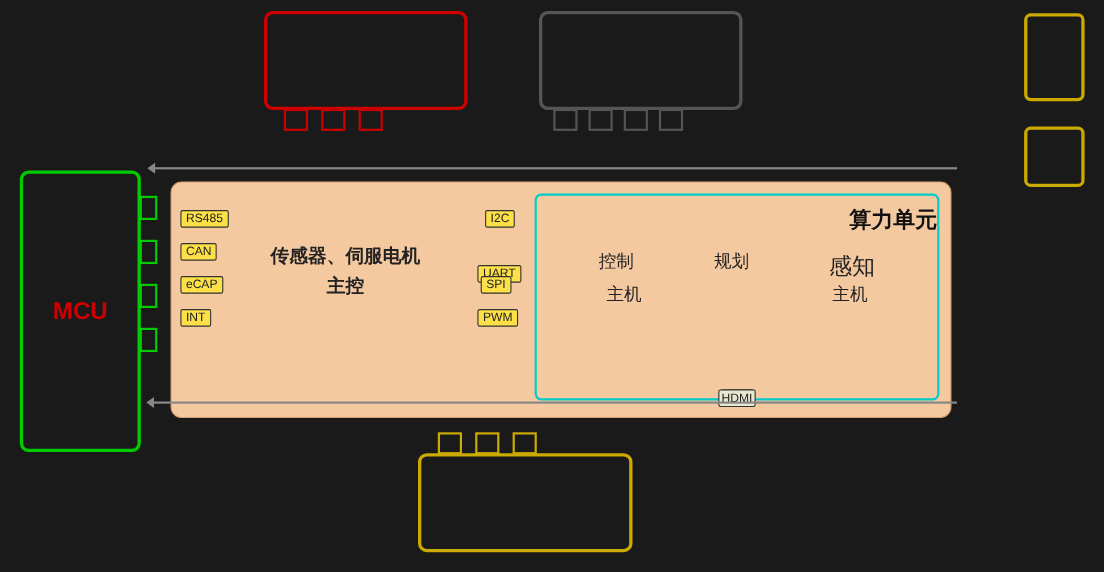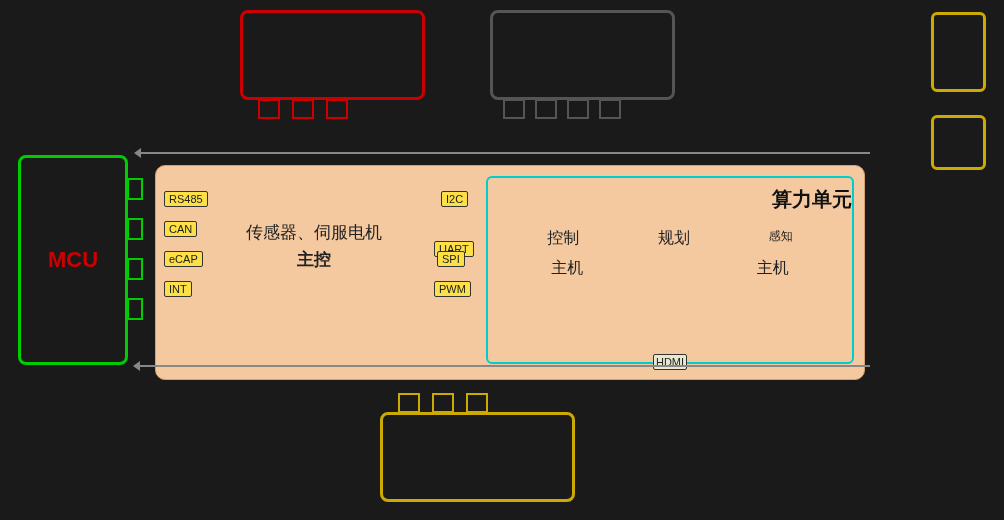--- a/index.html
+++ b/index.html
@@ -231,7 +231,7 @@
     <div class="port-tag" style="left:278px; top:115px;">PWM</div>
 
     <div style="position:absolute; left:90px; top:55px; text-align:center;">
-      <div style="font-size:17px; font-weight:normal; color:#222;">传感器、伺服电机</div>
+      <div style="font-size:17px; font-weight:bold; color:#222;">传感器、伺服电机</div>
       <div style="font-size:17px; font-weight:bold; color:#222; margin-top:4px;">主控</div>
     </div>
 

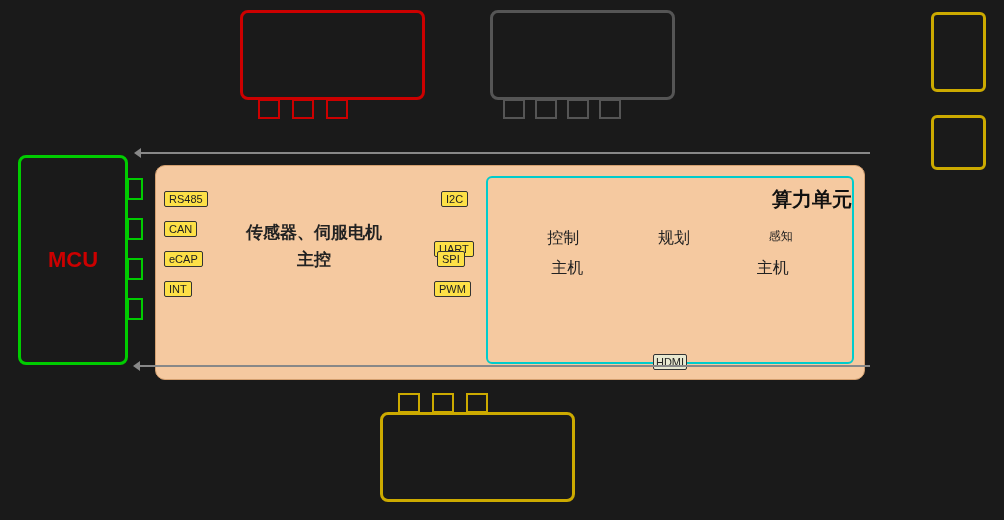--- a/index.html
+++ b/index.html
@@ -242,7 +242,7 @@
       <div style="position:absolute; top:50px; left:20px; right:20px; display:flex; justify-content:space-around;">
         <span style="font-size:16px; color:#222;">控制</span>
         <span style="font-size:16px; color:#222;">规划</span>
-        <span style="font-size:12px; color:#222;">感知</span>
+        <span style="font-size:21px; color:#222;">感知</span>
       </div>
 
       <div style="position:absolute; top:80px; left:20px; right:20px; display:flex; justify-content:space-around;text-align:center;">

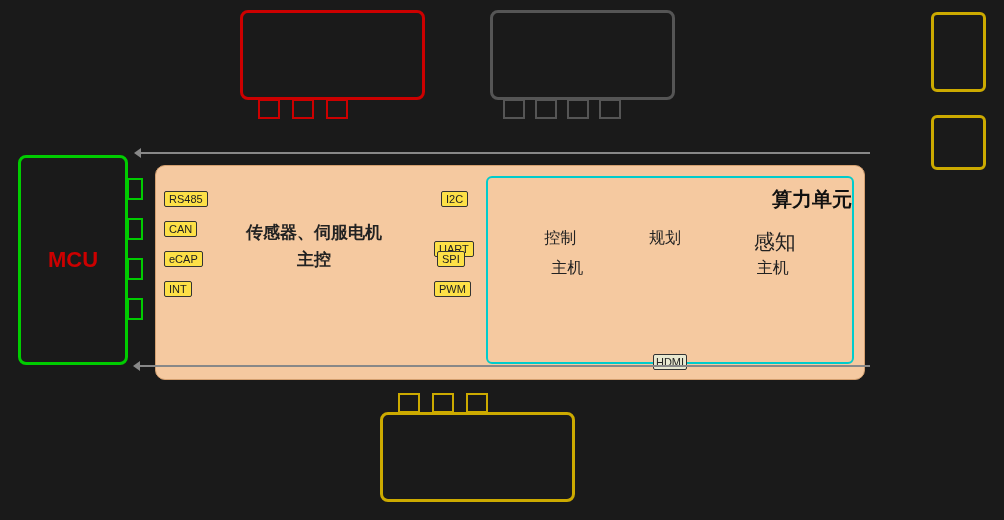--- a/index.html
+++ b/index.html
@@ -24,7 +24,7 @@
       left: 18px;
       top: 155px;
       width: 110px;
-      height: 210px;
+      height: 256px;
       border: 3px solid #00cc00;
       border-radius: 8px;
       display: flex;

